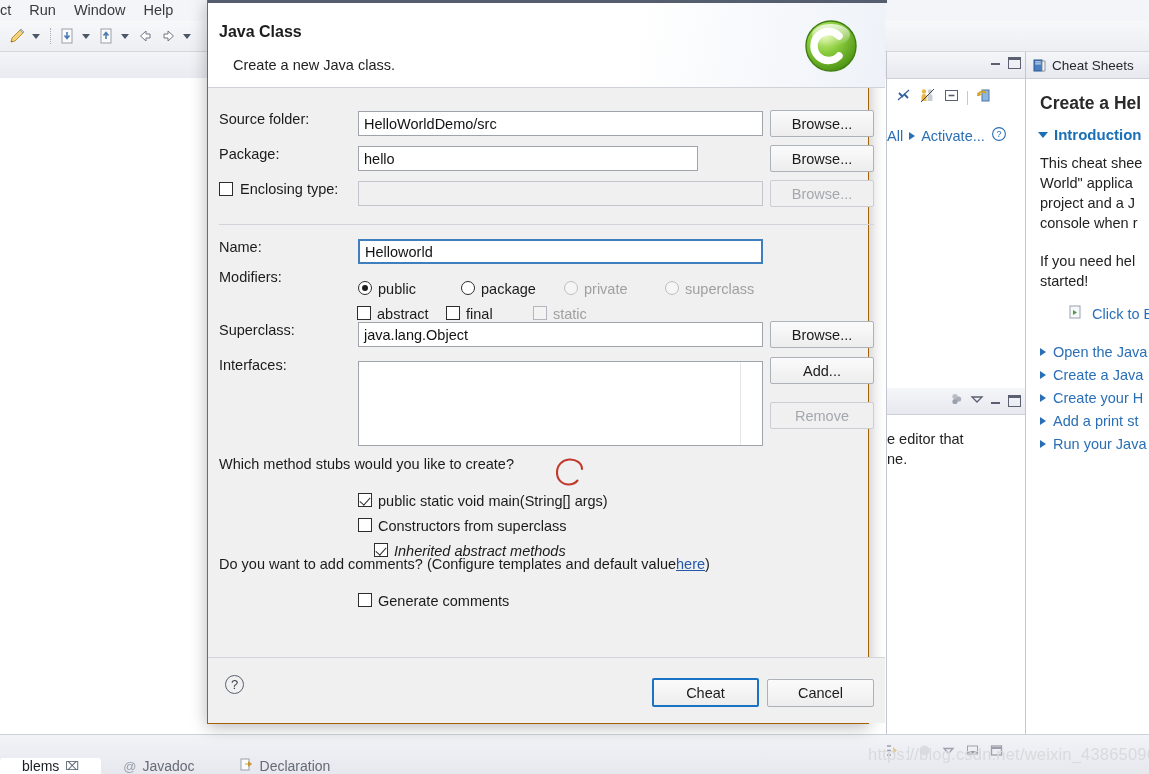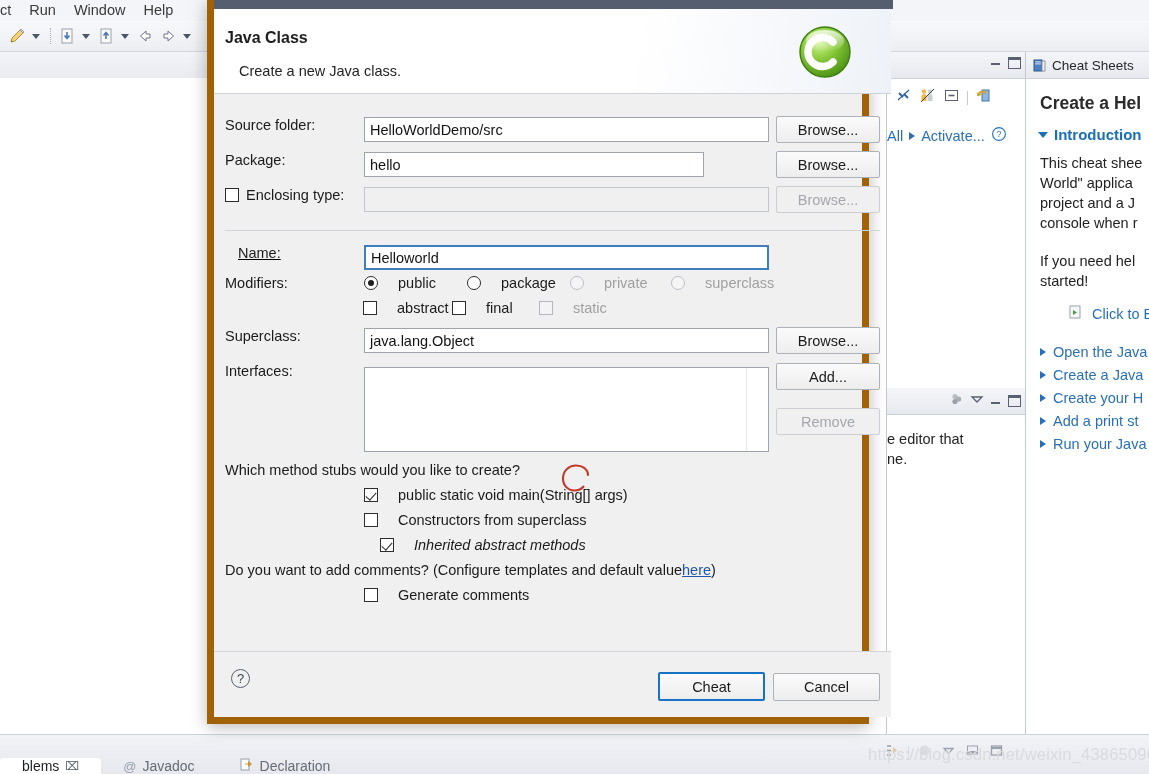--- a/index.html
+++ b/index.html
@@ -161,7 +161,7 @@
     position: absolute; left: 207px; top: 0px;
     width: 662px; height: 724px;
     background: #f0f0f0;
-    border: 7px solid #a16207;
+    border: 1px solid #a16207;
     box-shadow: 0 3px 16px rgba(0,0,0,.28);
   }
   .dlg-titlebar {

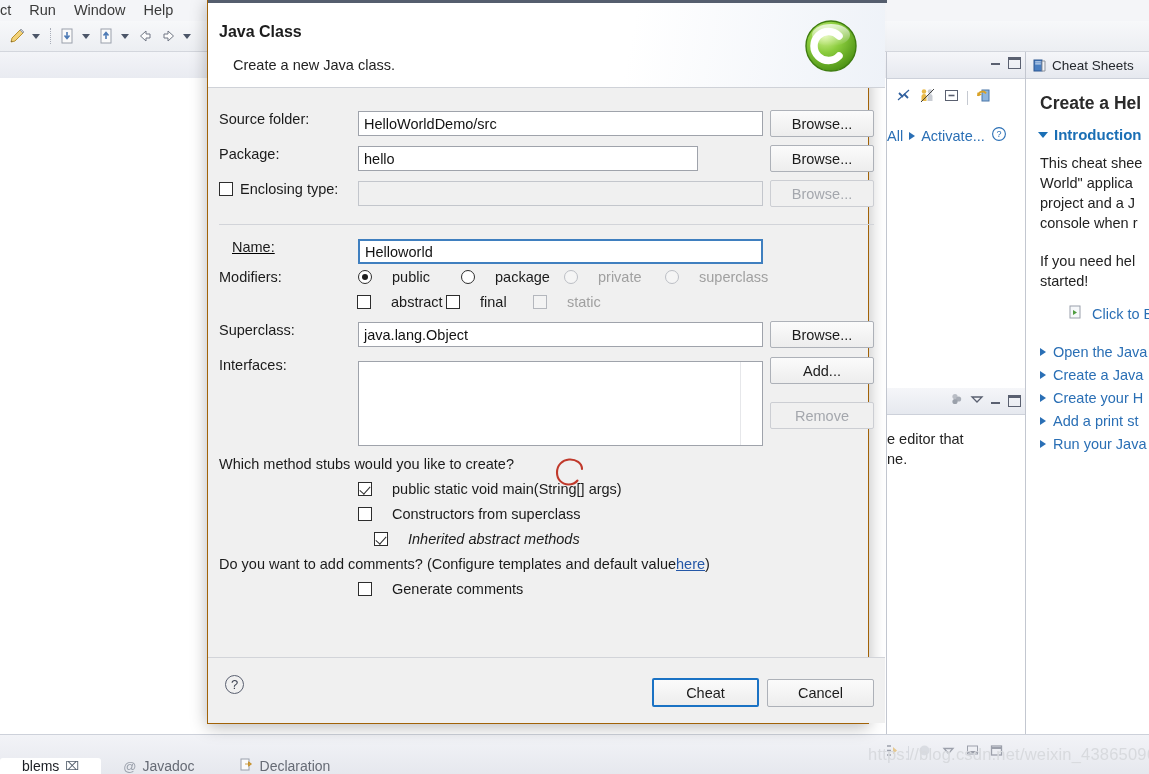--- a/index.html
+++ b/index.html
@@ -560,7 +560,7 @@
 
       <div class="hr"></div>
 
-      <div class="row" style="left:24px; top:150px;text-decoration:underline;">
+      <div class="row" style="left:11px; top:150px;">
         <span class="lbl">Name:</span>
       </div>
       <div class="txt focus" style="position:absolute; left:150px; top:150px; width:405px;">Helloworld</div>

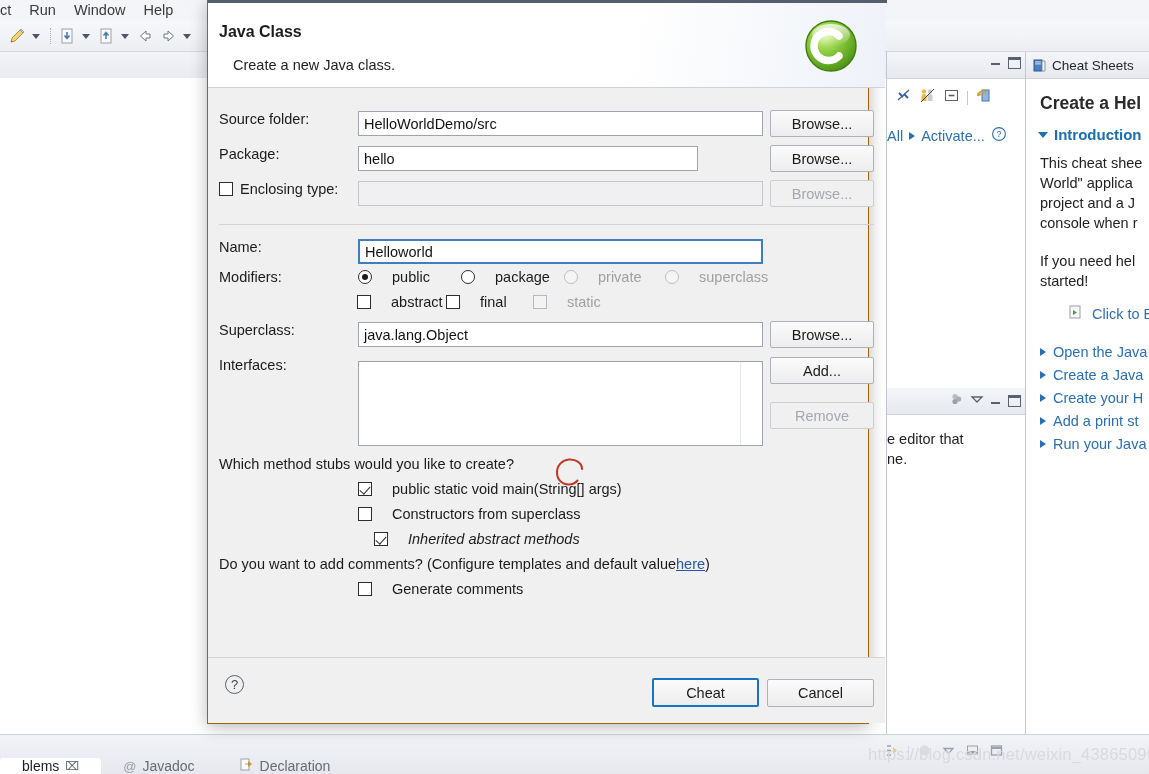--- a/index.html
+++ b/index.html
@@ -233,7 +233,7 @@
     content: ""; position: absolute; left: 3px; top: 3px;
     width: 6px; height: 6px; border-radius: 50%; background: #1d1d1d;
   }
-  .opt { display: flex; align-items: center; gap: 20px; }
+  .opt { display: flex; align-items: flex-start; gap: 6px; margin-top: 12px; }
   .opt-label { font-size: 14.5px; color: #1b1b1b; white-space: nowrap; }
   .opt-label.dim { color: #a0a0a0; }
 

